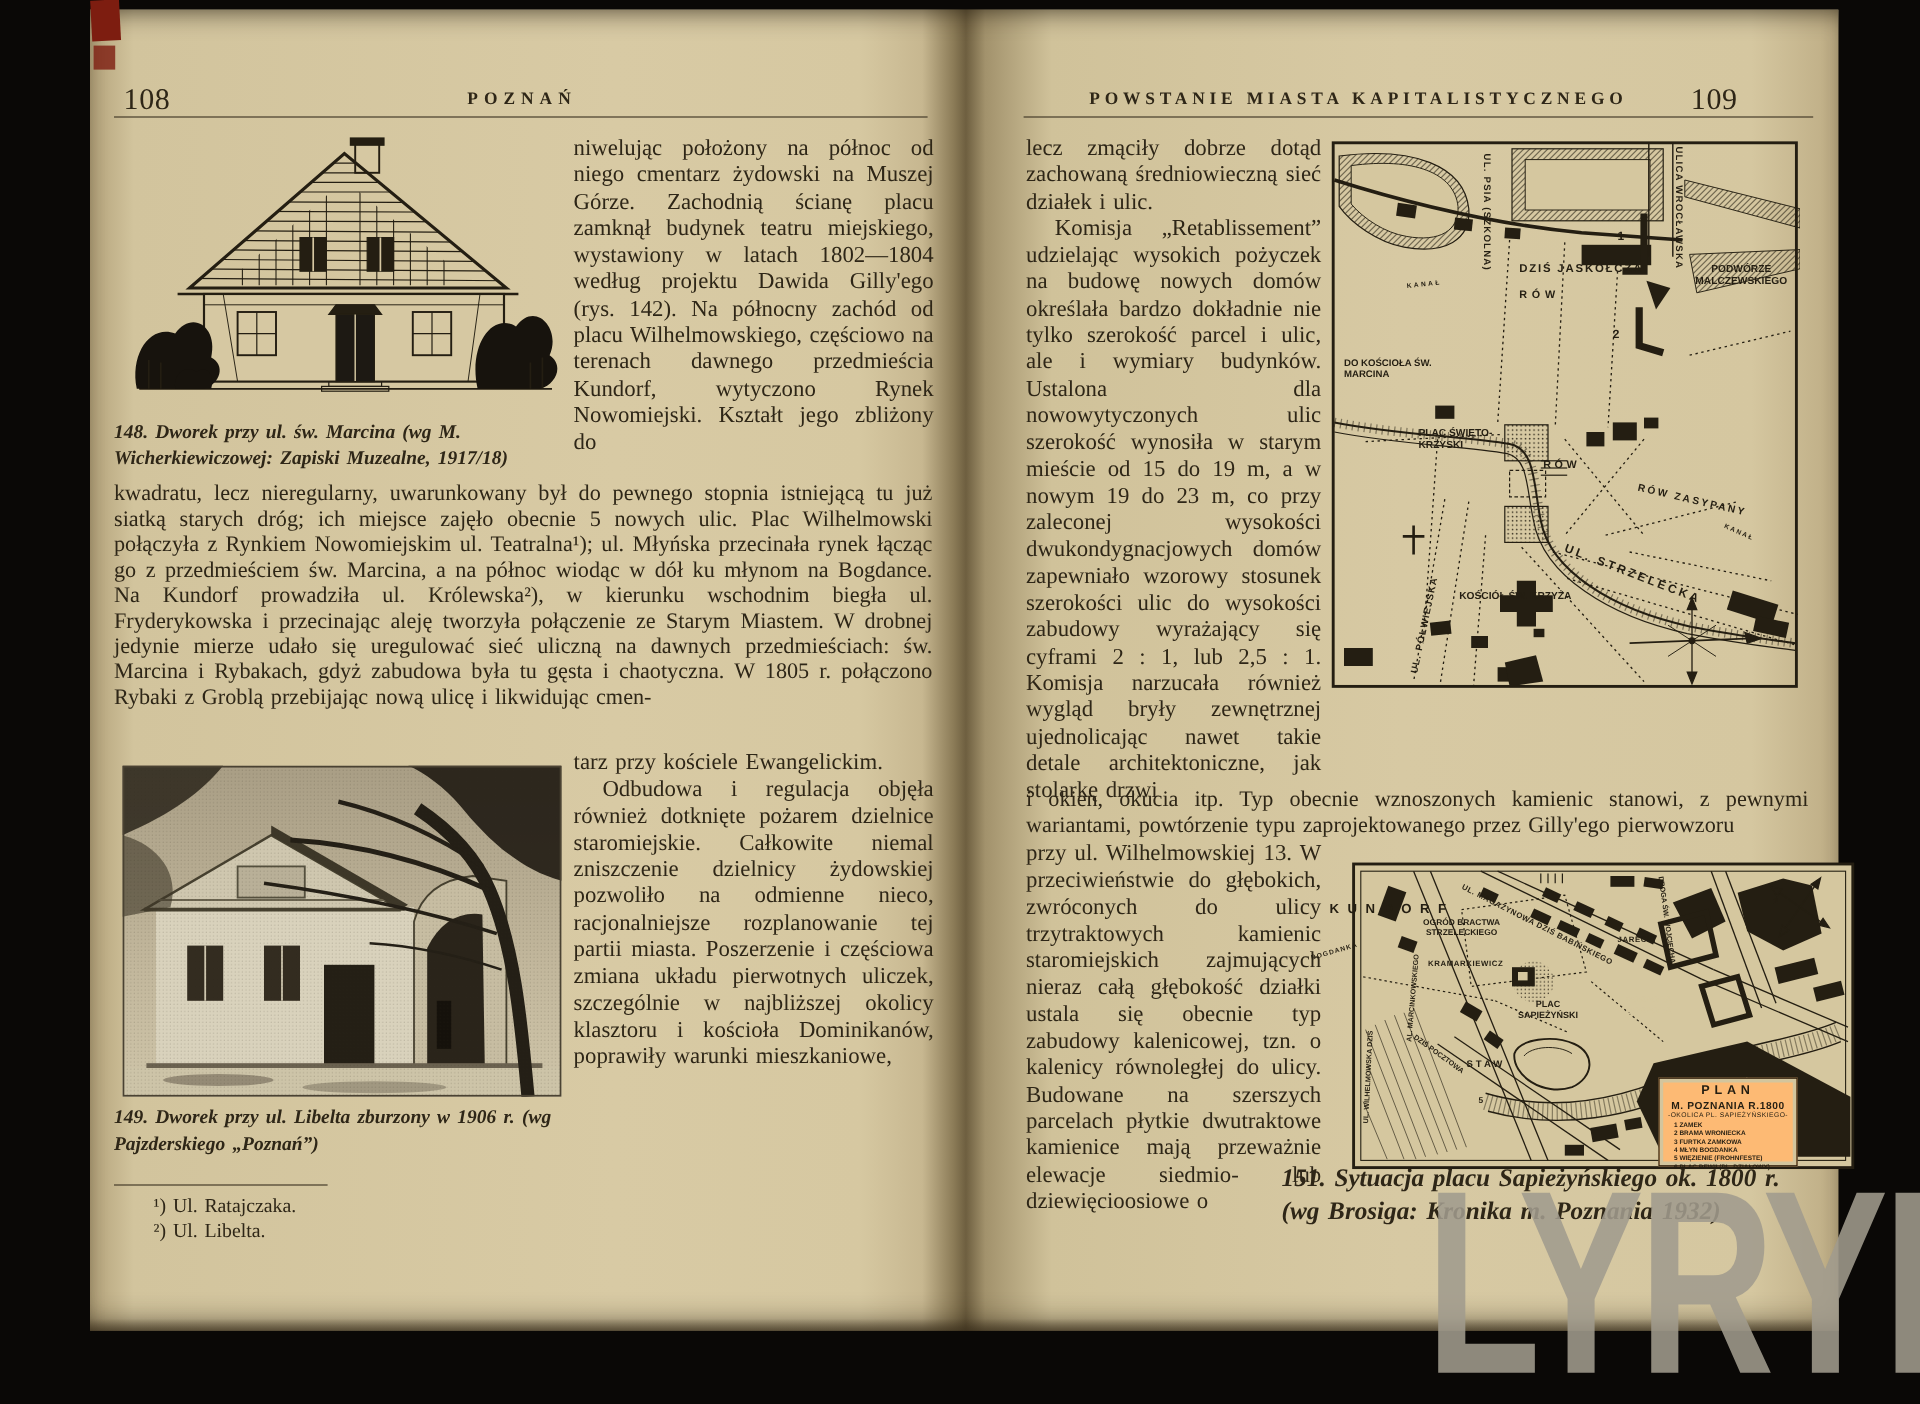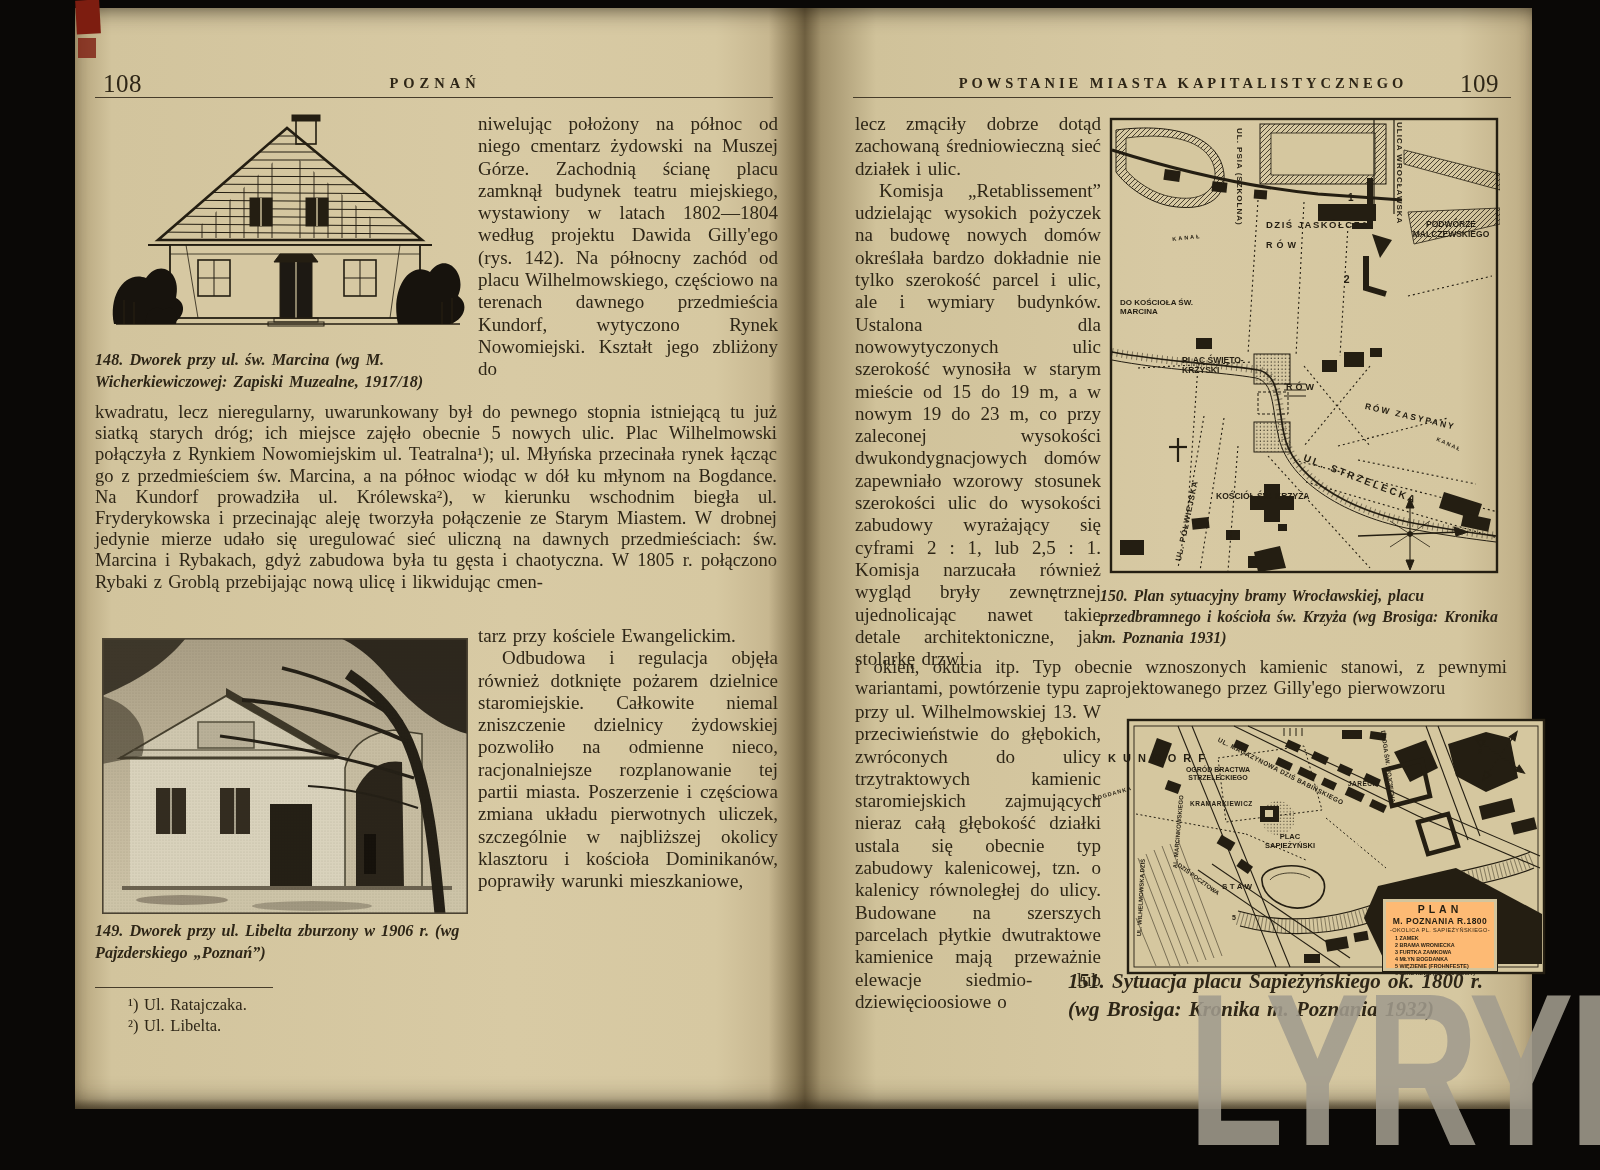--- a/index.html
+++ b/index.html
@@ -199,7 +199,7 @@
     <p>²) Ul. Libelta.</p>
   </div>
 
-  <div class="pg-header" style="left:853px;top:70px;width:660px;">
+  <div class="pg-header" style="left:802px;top:70px;width:660px;">
     <span class="running abs" style="left:0;top:5px;width:100%;text-align:center;display:inline-block;letter-spacing:4px;">POWSTANIE MIASTA KAPITALISTYCZNEGO</span>
     <span class="pgnum abs" style="right:14px;top:0;">109</span>
   </div>

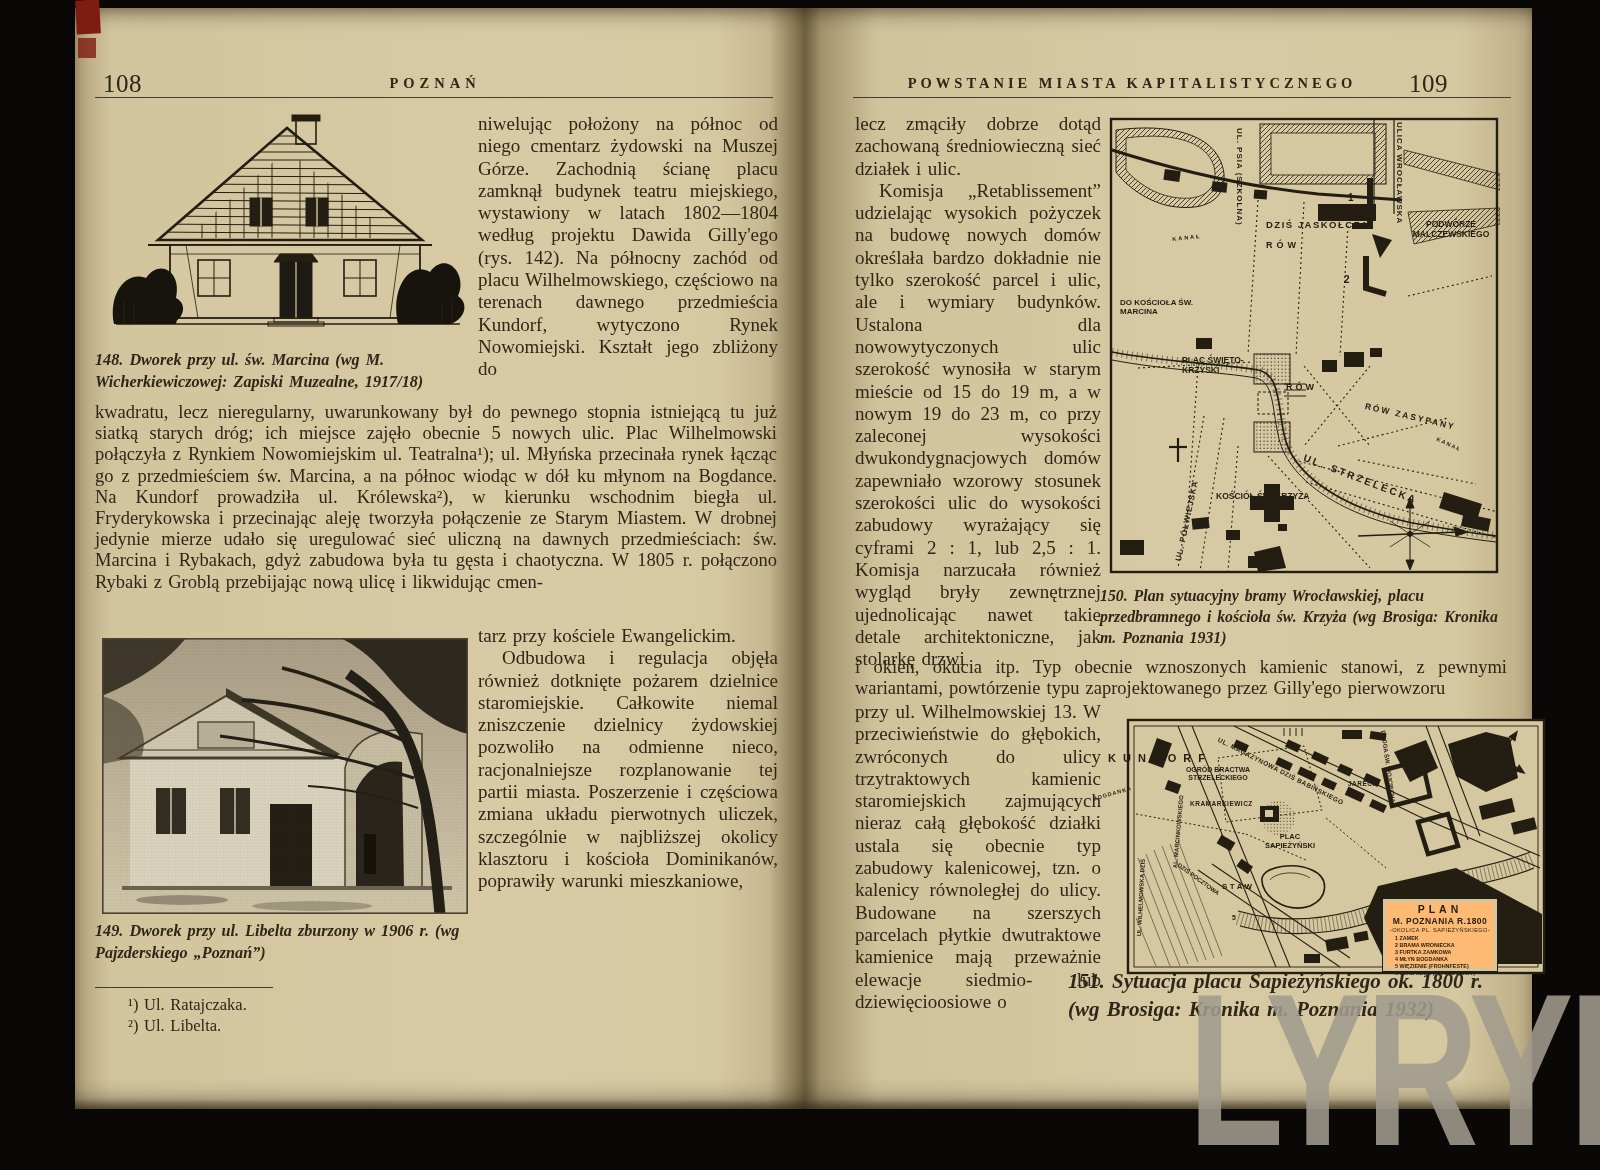--- a/index.html
+++ b/index.html
@@ -320,7 +320,6 @@
     <div class="mlabel" style="left:236px;top:158px;font-size:10px;">2</div>
   </div>
 
-  <div class="caption abs" style="left:1100px;top:585px;width:408px;font-size:15.8px;">150. Plan sytuacyjny bramy Wrocławskiej, placu przedbramnego i kościoła św. Krzyża (wg Brosiga: Kronika m. Poznania 1931)</div>
 
   <div class="t wide abs" style="left:855px;top:657px;width:652px;">
     <p>i okien, okucia itp. Typ obecnie wznoszonych kamienic stanowi, z pewnymi wariantami, powtórzenie typu zaprojektowanego przez Gilly'ego pierwowzoru</p>

